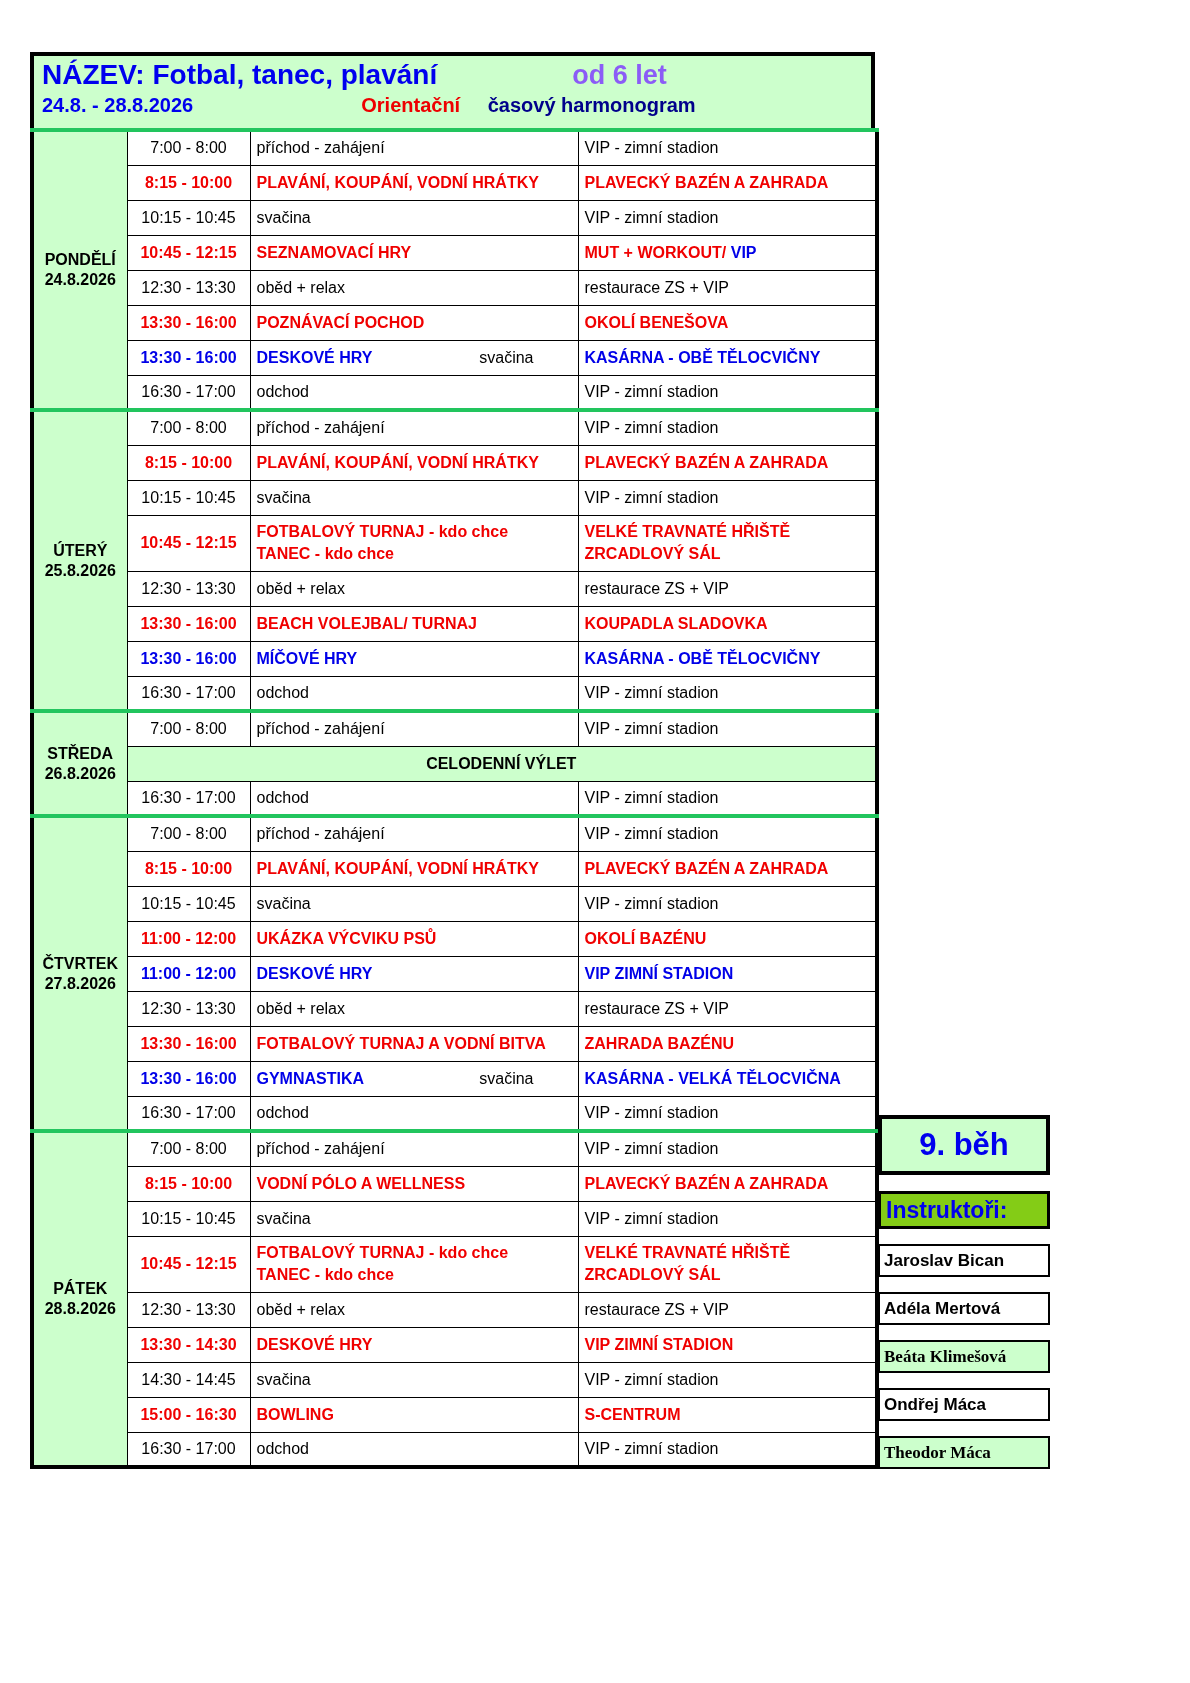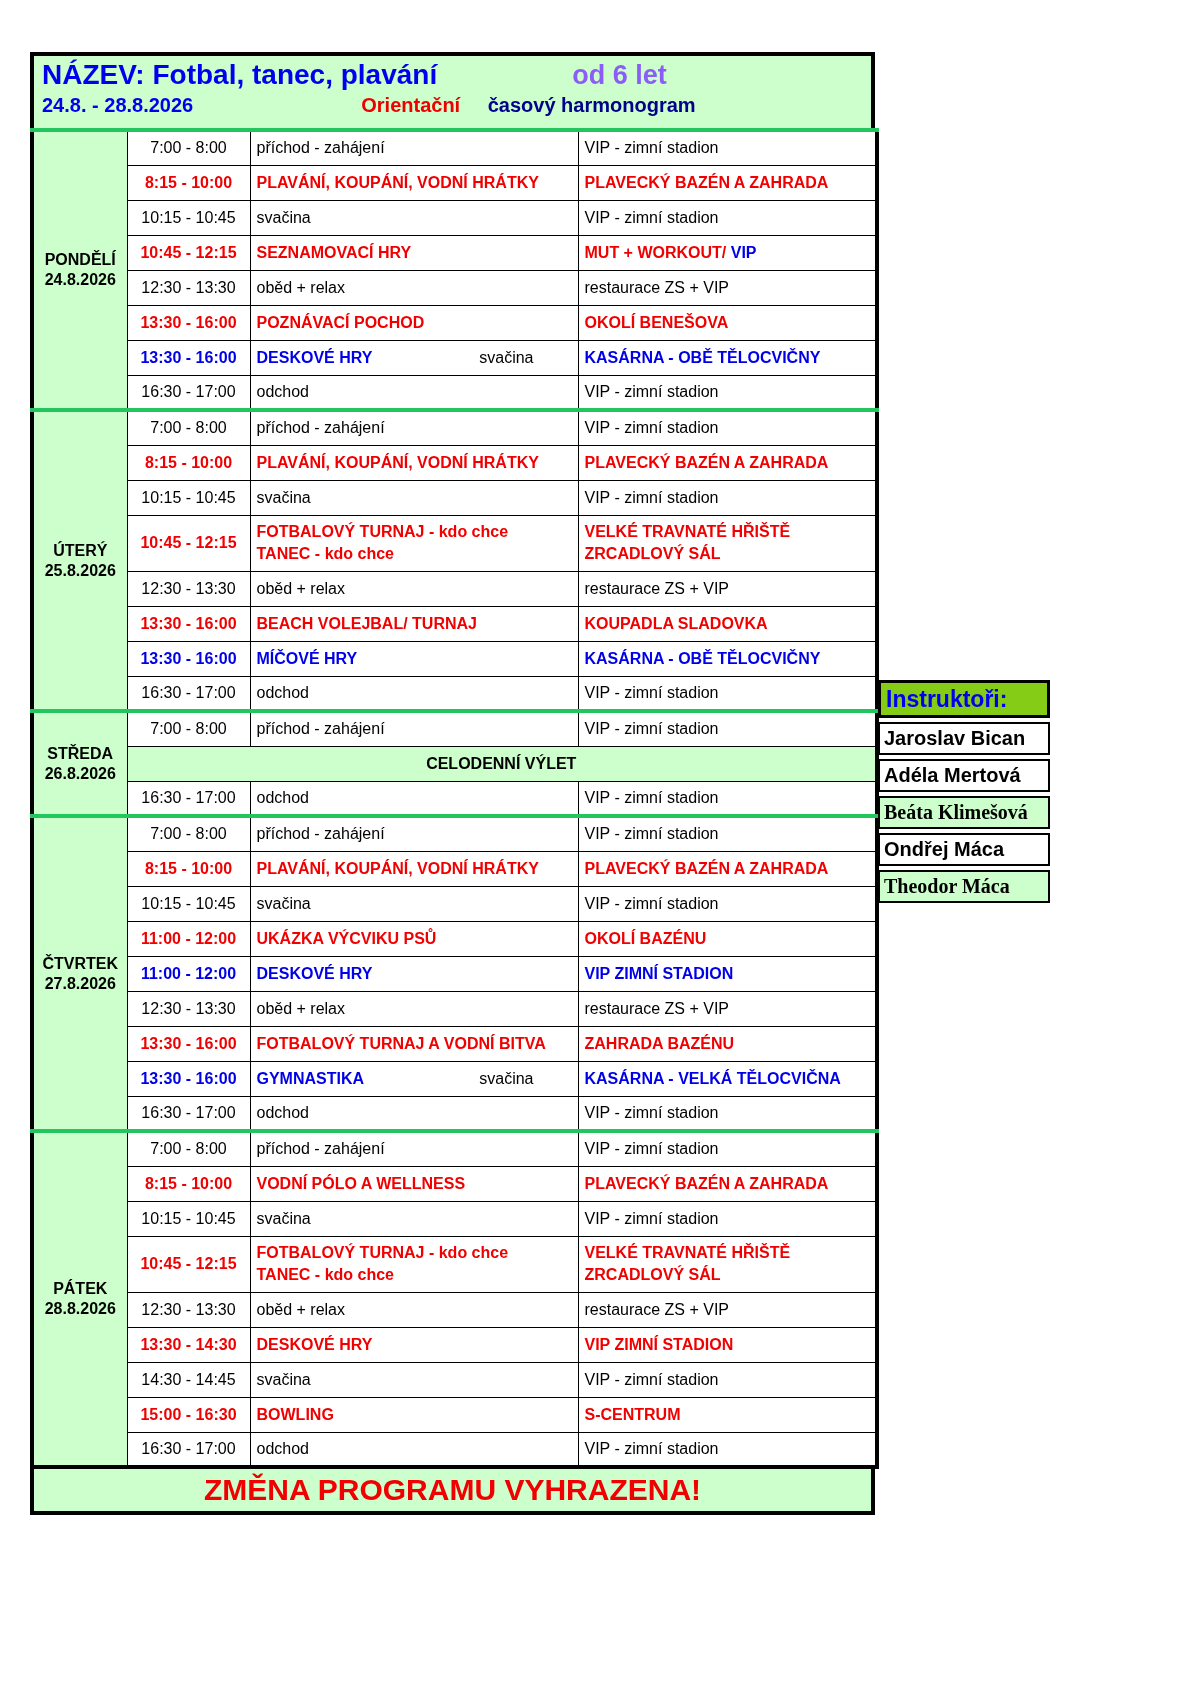--- a/index.html
+++ b/index.html
@@ -9,7 +9,7 @@
     font-family:"Liberation Sans", sans-serif;
     overflow:hidden;
   }
-  .page { padding:52px 0 0 30px; display:flex; align-items:center; }
+  .page { padding:52px 0 0 30px; display:flex; align-items:flex-end; }
   .left-col { width:845px; }
   .right-col { width:172px; margin-left:3px; }
 

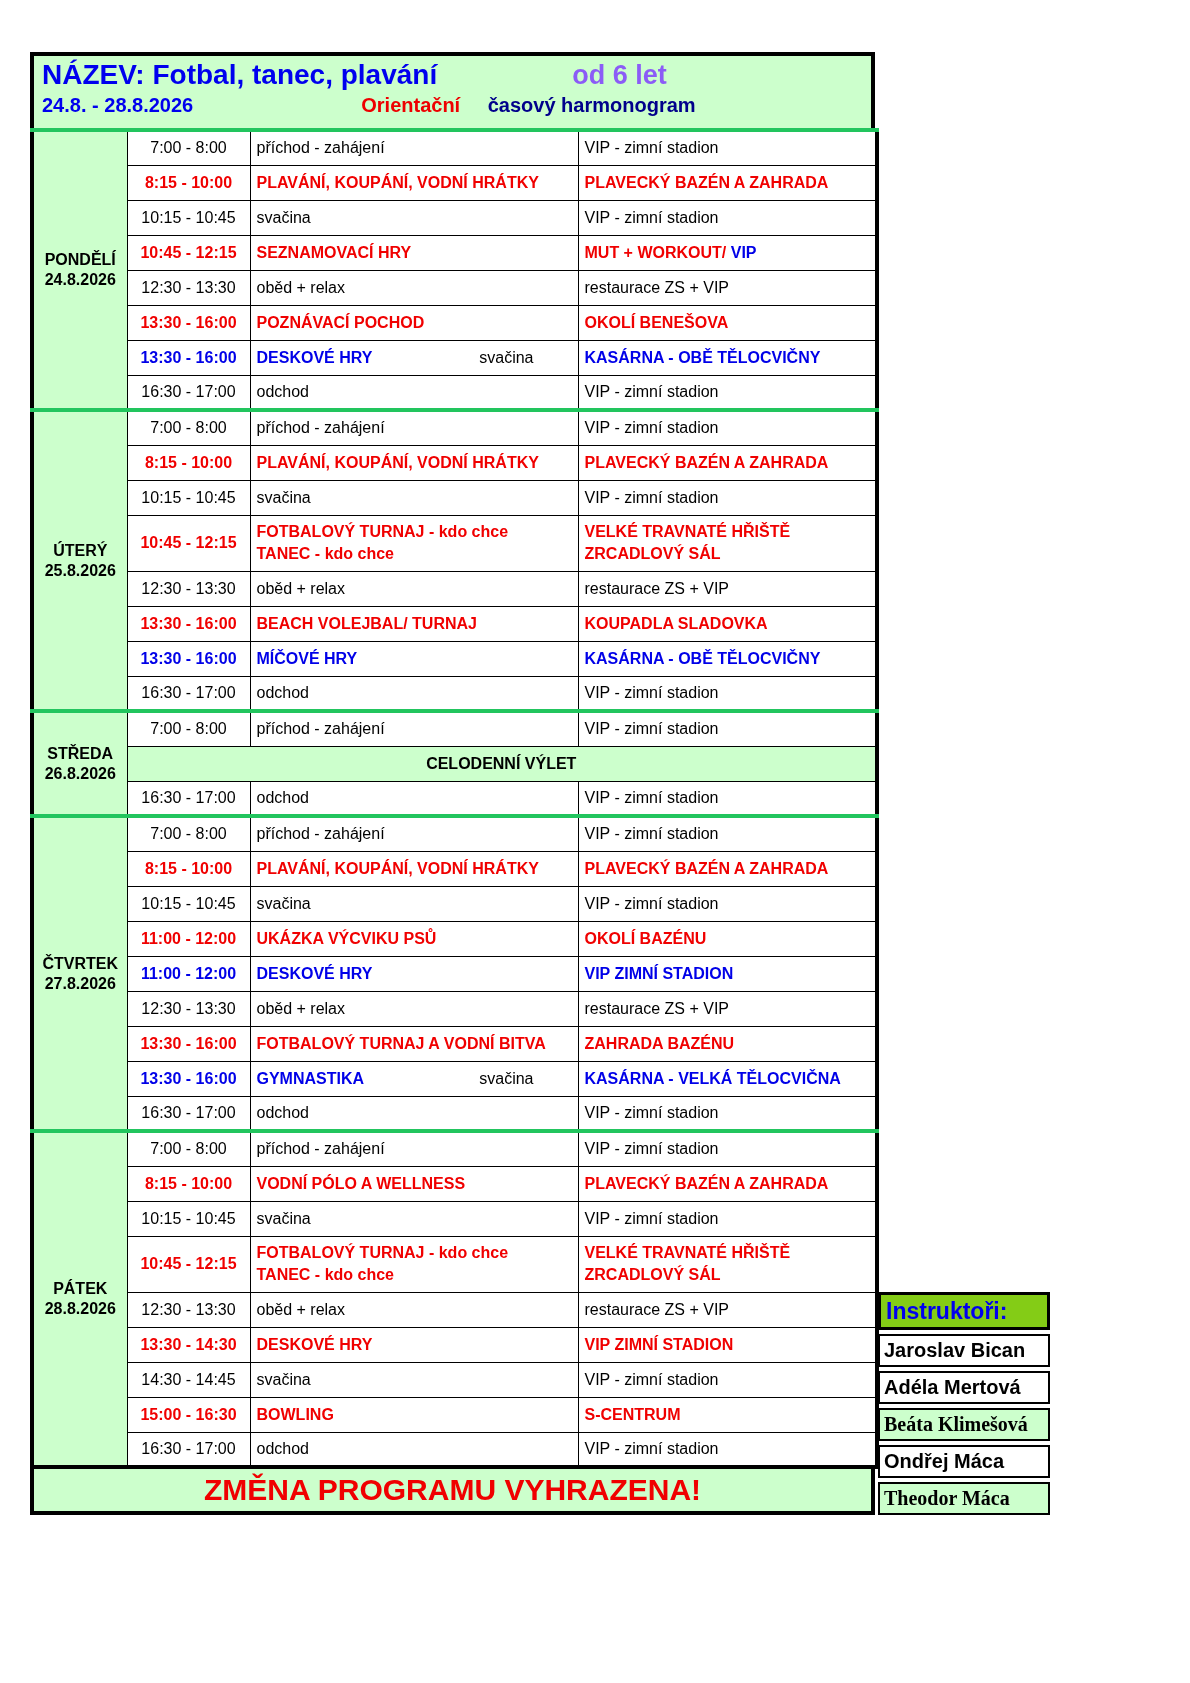--- a/index.html
+++ b/index.html
@@ -355,6 +355,7 @@
   </div>
 
   <div class="right-col">
+    <div class="run-badge">9. běh</div>
     <div class="instructors">
       <div class="instructors-title">Instruktoři:</div>
       <div id="instructor-list">

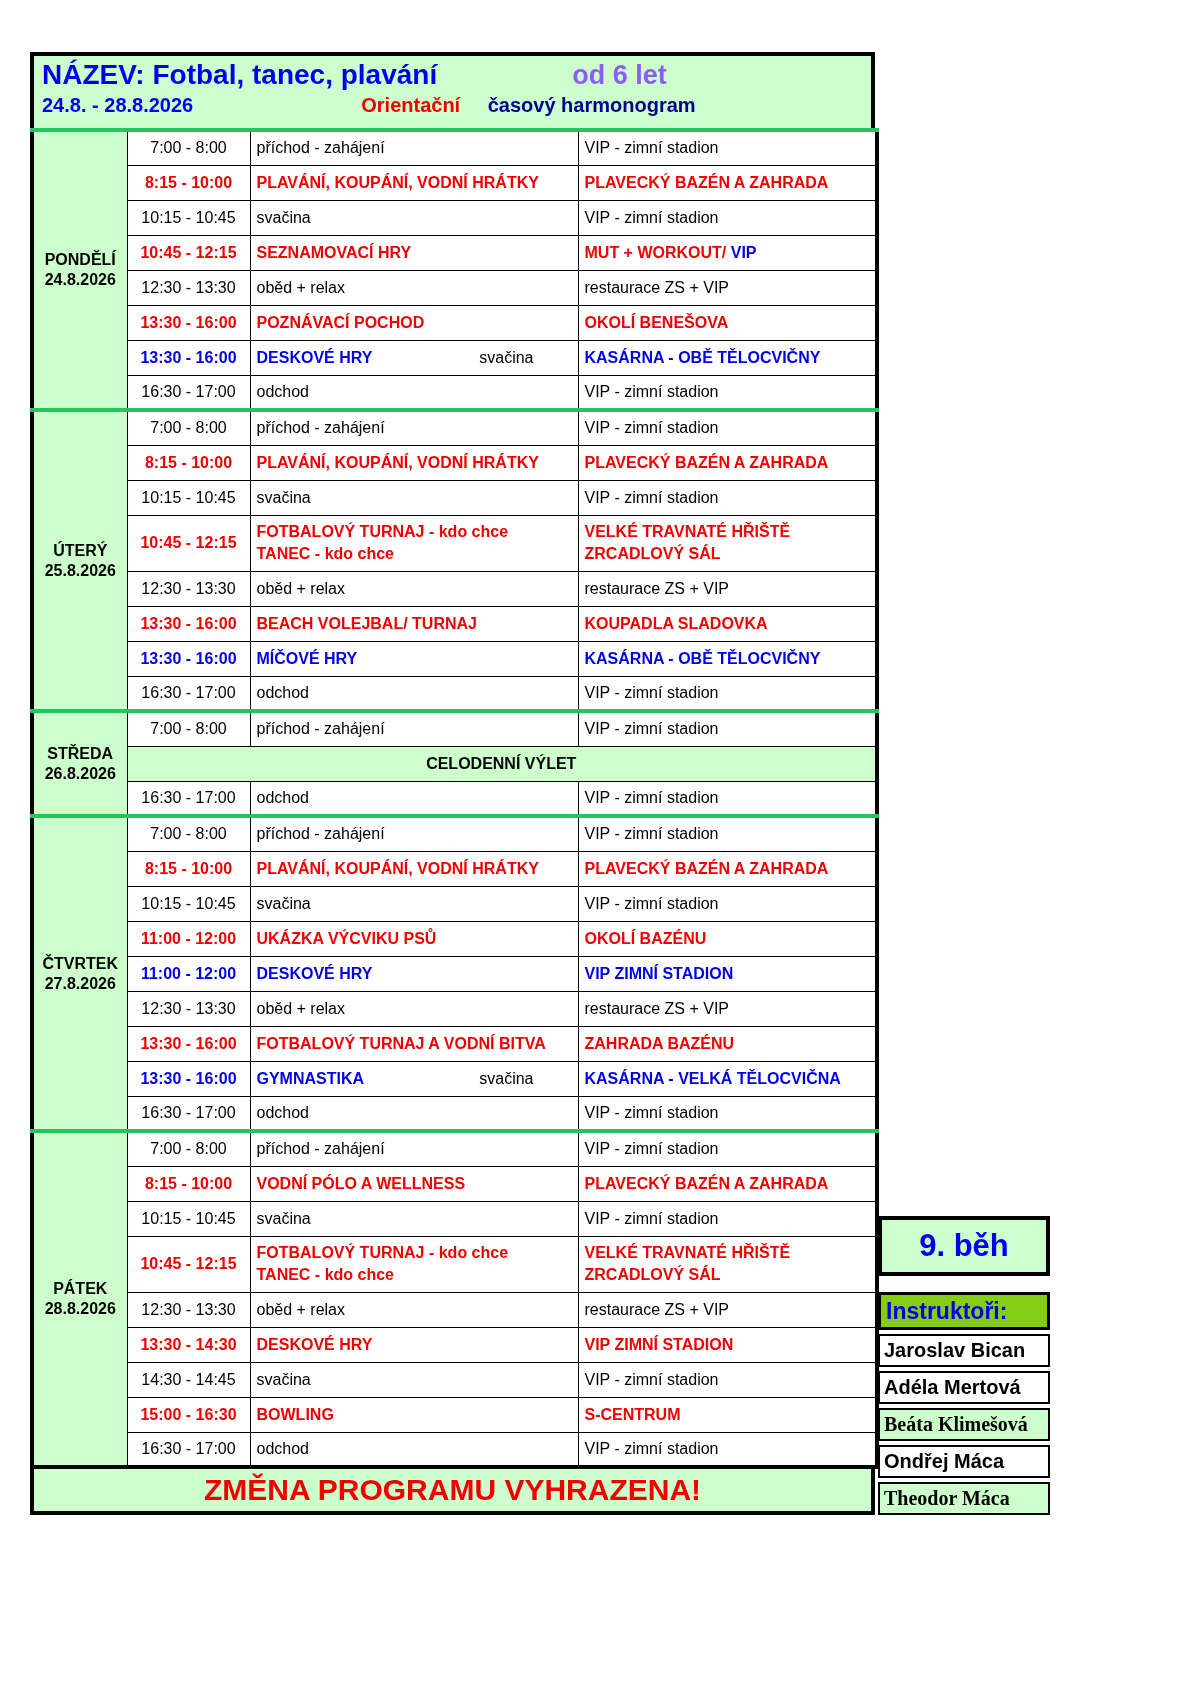--- a/index.html
+++ b/index.html
@@ -79,9 +79,9 @@
   }
   .instructor-item {
     width:172px; height:33px; border:2px solid #000;
-    font-size:20px; font-weight:bold; color:#000;
+    font-size:17px; font-weight:bold; color:#000;
     display:flex; align-items:center; padding-left:4px;
-    margin-top:4px; white-space:nowrap;
+    margin-top:15px; white-space:nowrap;
   }
   .bg-green { background:#ccffcc;font-family:Liberation Serif, serif; }
   .bg-white { background:#fff; }

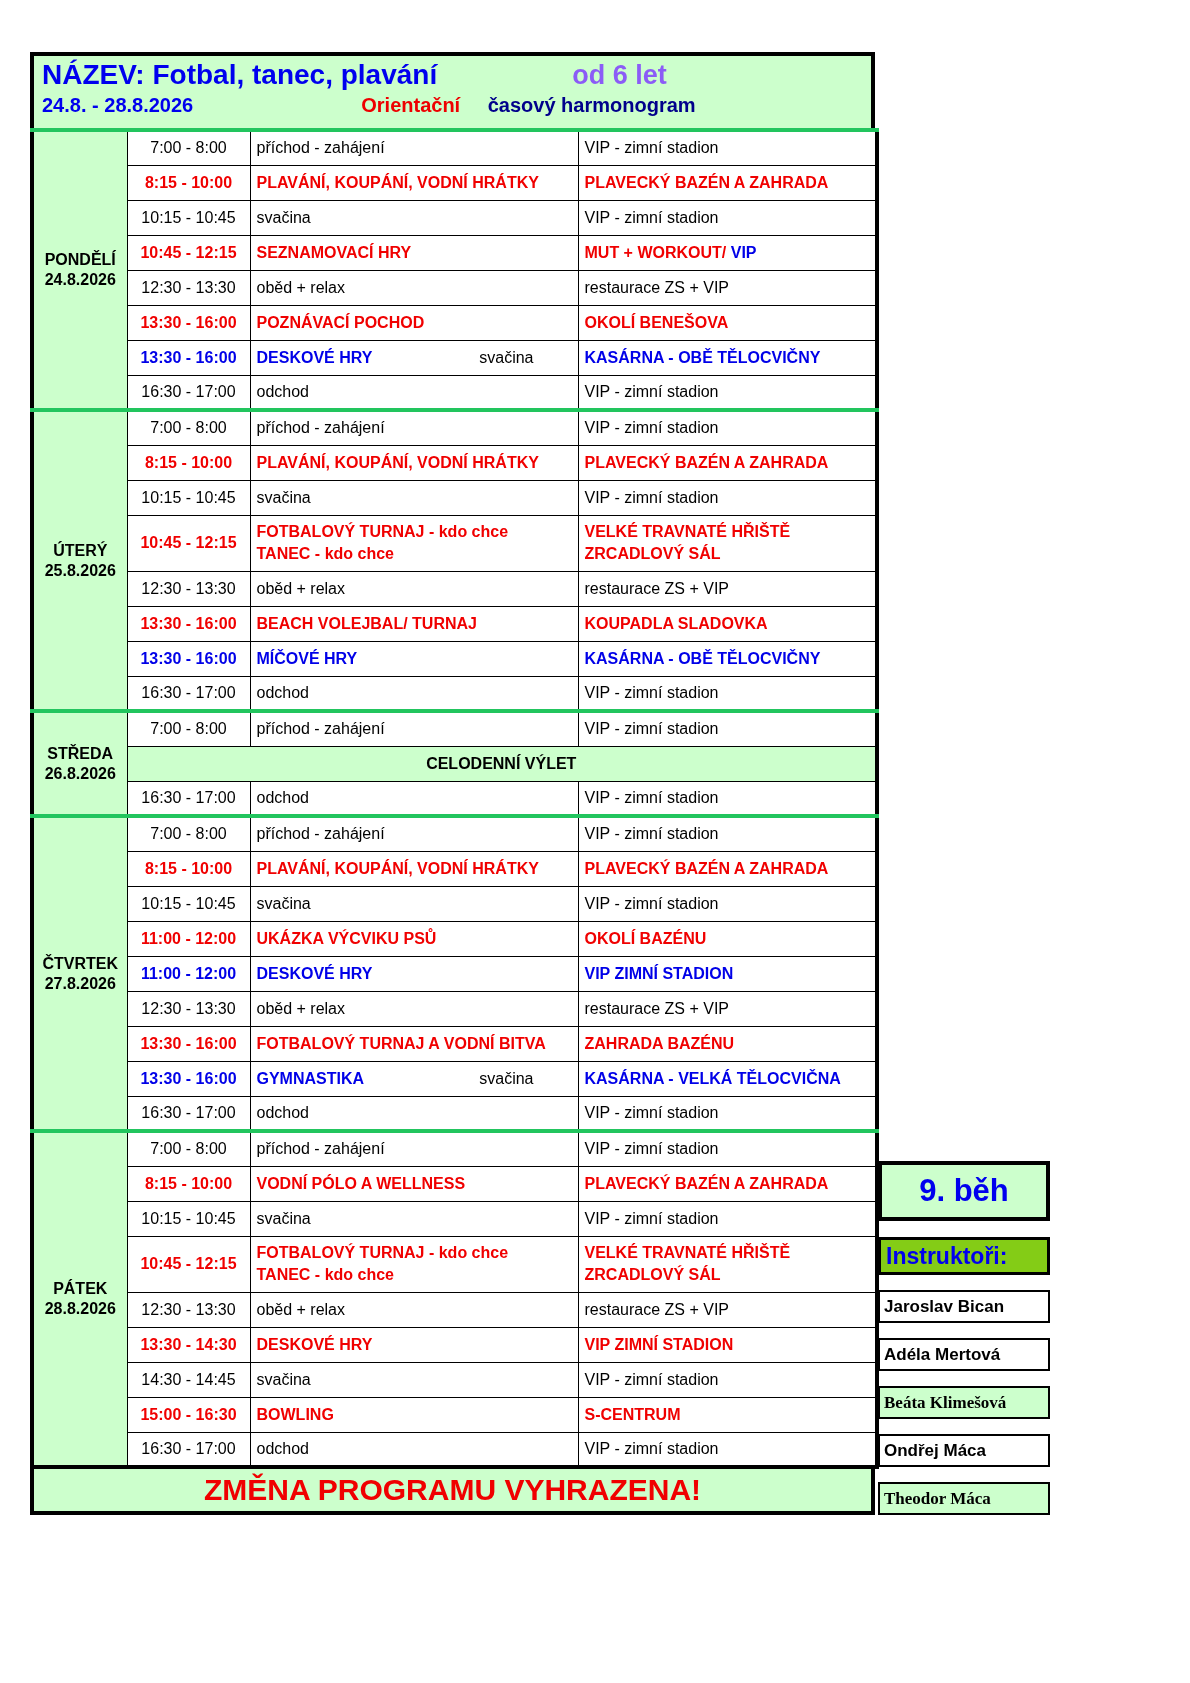--- a/index.html
+++ b/index.html
@@ -348,9 +348,6 @@
         </tbody>
       </table>
 
-    <div class="footer-box">
-      <span>ZMĚNA PROGRAMU VYHRAZENA!</span>
-    </div>
 
   </div>
 

